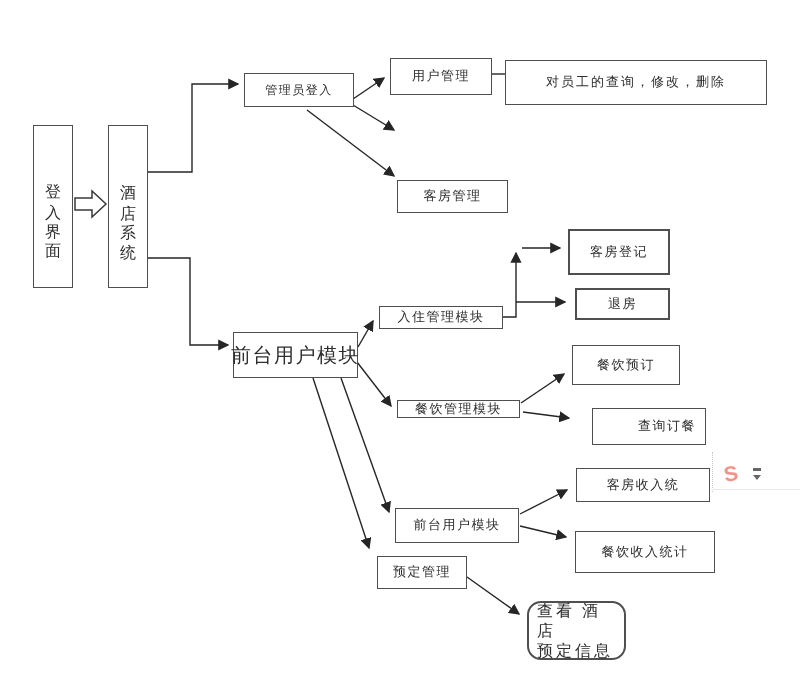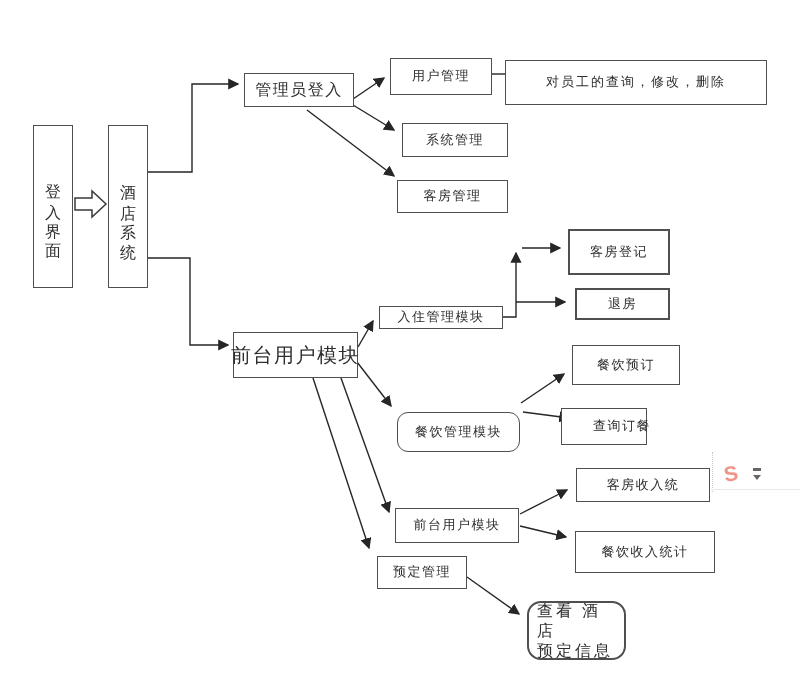--- a/index.html
+++ b/index.html
@@ -107,7 +107,7 @@
 
   <div class="node vert" style="left:108px; top:125px; width:40px; height:163px;">酒店系统</div>
 
-  <div class="node" style="left:244px; top:73px; width:110px; height:34px; font-size:16px;">管理员登入</div>
+  <div class="node" style="left:244px; top:73px; width:110px; height:34px; font-size:12px;">管理员登入</div>
 
   <div class="node" style="left:390px; top:58px; width:102px; height:37px;">用户管理</div>
 

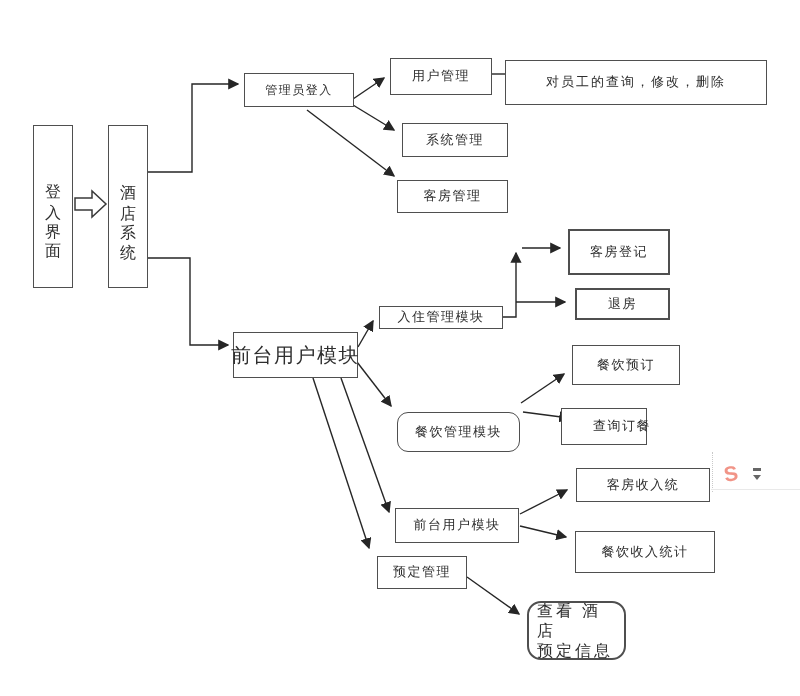--- a/index.html
+++ b/index.html
@@ -113,7 +113,6 @@
 
   <div class="node" style="left:505px; top:60px; width:262px; height:45px; letter-spacing:2px;">对员工的查询，修改，删除</div>
 
-  <div class="node" style="left:402px; top:123px; width:106px; height:34px;">系统管理</div>
 
   <div class="node" style="left:397px; top:180px; width:111px; height:33px;">客房管理</div>
 

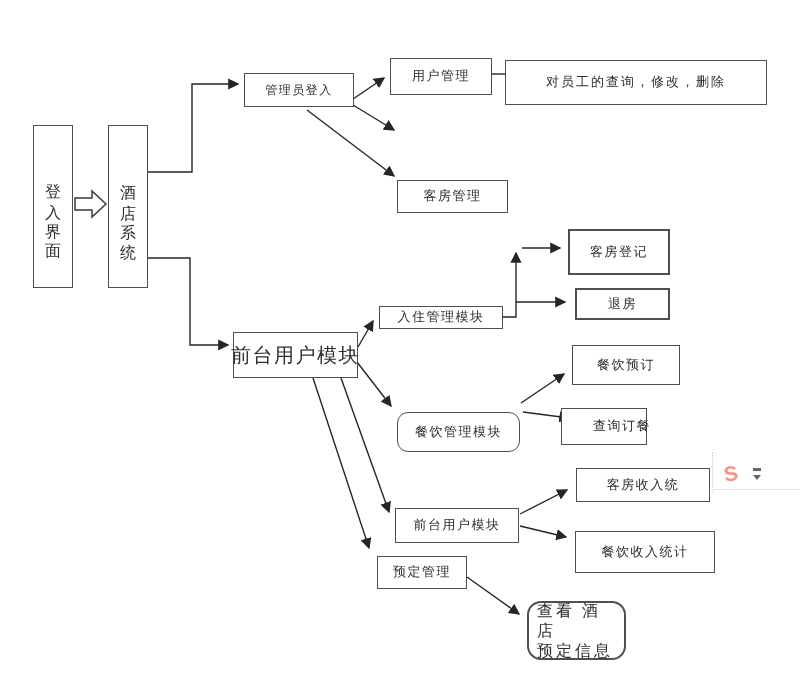--- a/index.html
+++ b/index.html
@@ -124,7 +124,7 @@
 
   <div class="node thick" style="left:575px; top:288px; width:95px; height:32px;">退房</div>
 
-  <div class="node" style="left:397px; top:412px; width:123px; height:40px;border-radius:11px;">餐饮管理模块</div>
+  <div class="node" style="left:397px; top:400px; width:123px; height:18px;">餐饮管理模块</div>
 
   <div class="node" style="left:572px; top:345px; width:108px; height:40px;">餐饮预订</div>
 

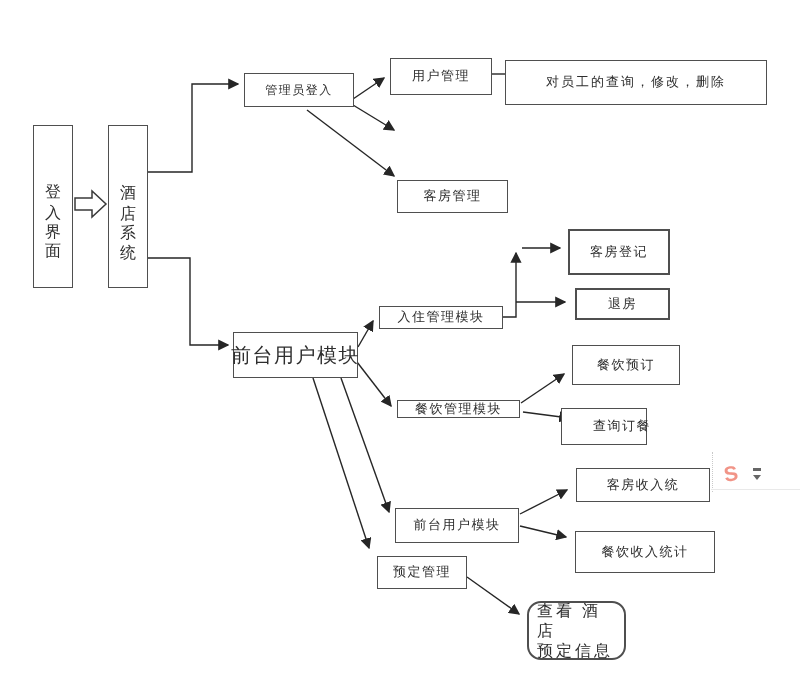--- a/index.html
+++ b/index.html
@@ -128,7 +128,7 @@
 
   <div class="node" style="left:572px; top:345px; width:108px; height:40px;">餐饮预订</div>
 
-  <div class="node" style="left:561px; top:408px; width:86px; height:37px;padding-left:36px;">查询订餐</div>
+  <div class="node" style="left:592px; top:408px; width:114px; height:37px;padding-left:36px;">查询订餐</div>
 
   <div class="node" style="left:395px; top:508px; width:124px; height:35px;">前台用户模块</div>
 

